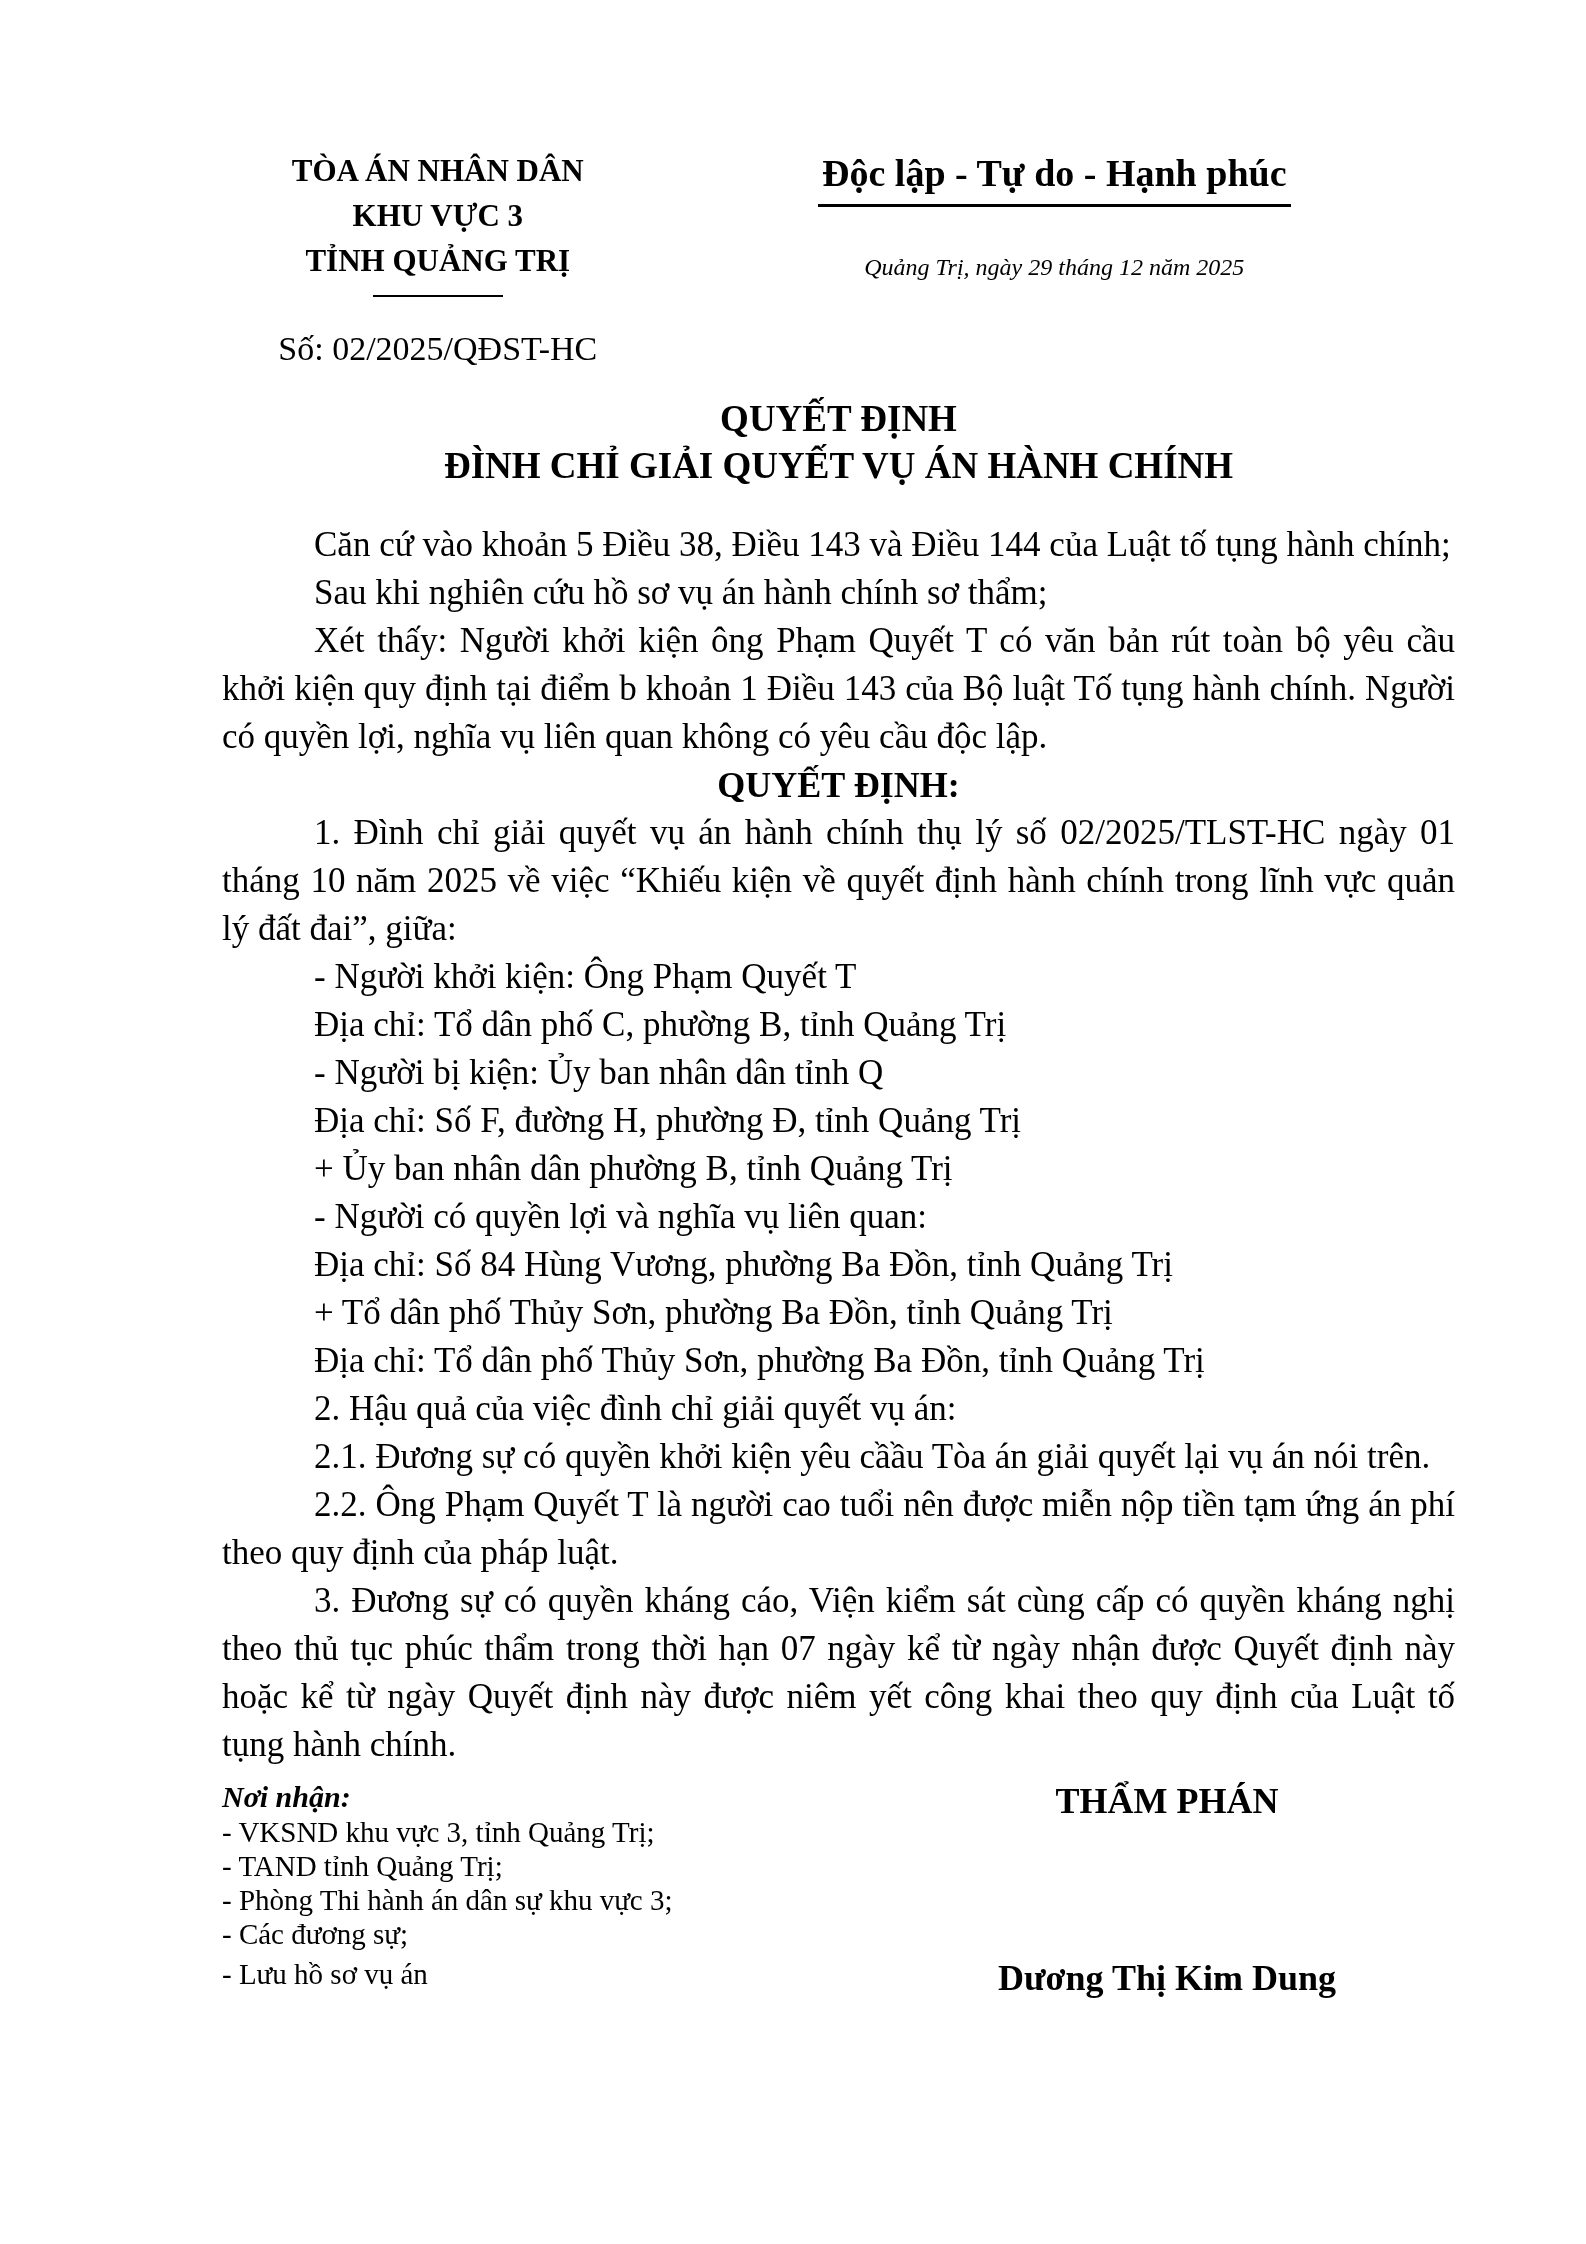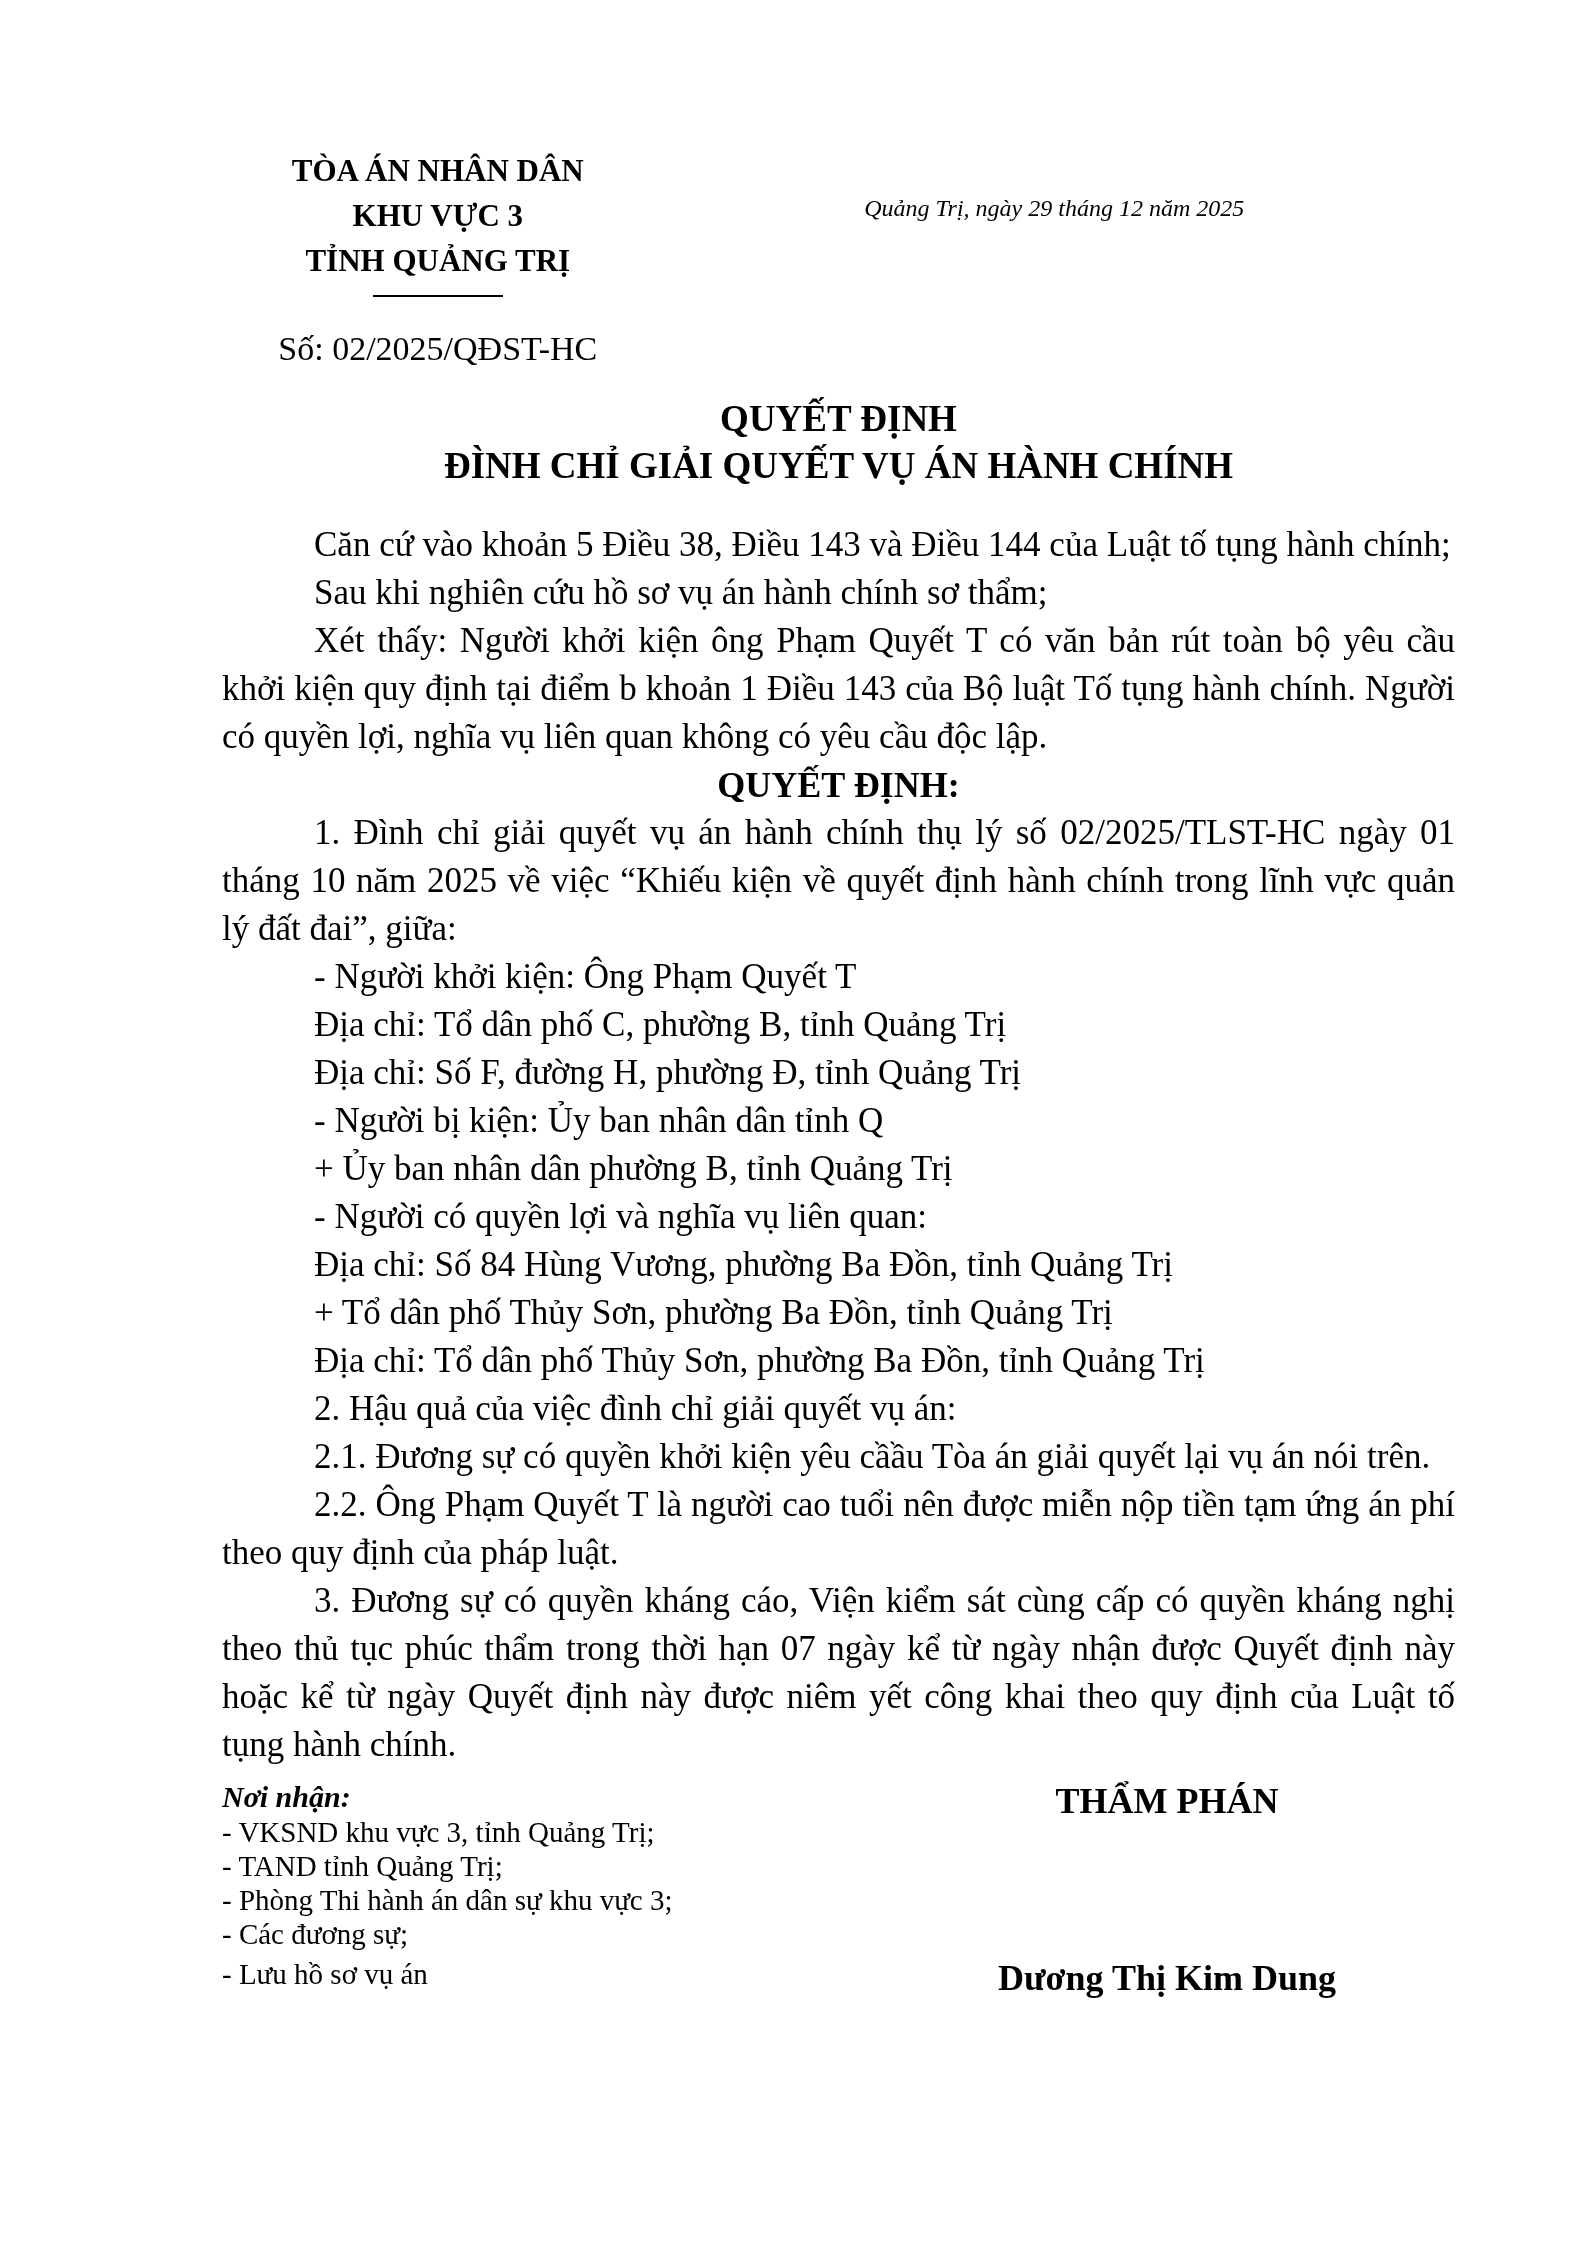--- a/index.html
+++ b/index.html
@@ -159,6 +159,9 @@
       <div class="doc-number">Số: 02/2025/QĐST-HC</div>
     </div>
     <div class="header-right">
+      <div class="motto-line">
+        <span class="motto-text">Độc lập - Tự do - Hạnh phúc</span>
+      </div>
       <div class="dateline">Quảng Trị, ngày 29 tháng 12 năm 2025</div>
     </div>
   </div>

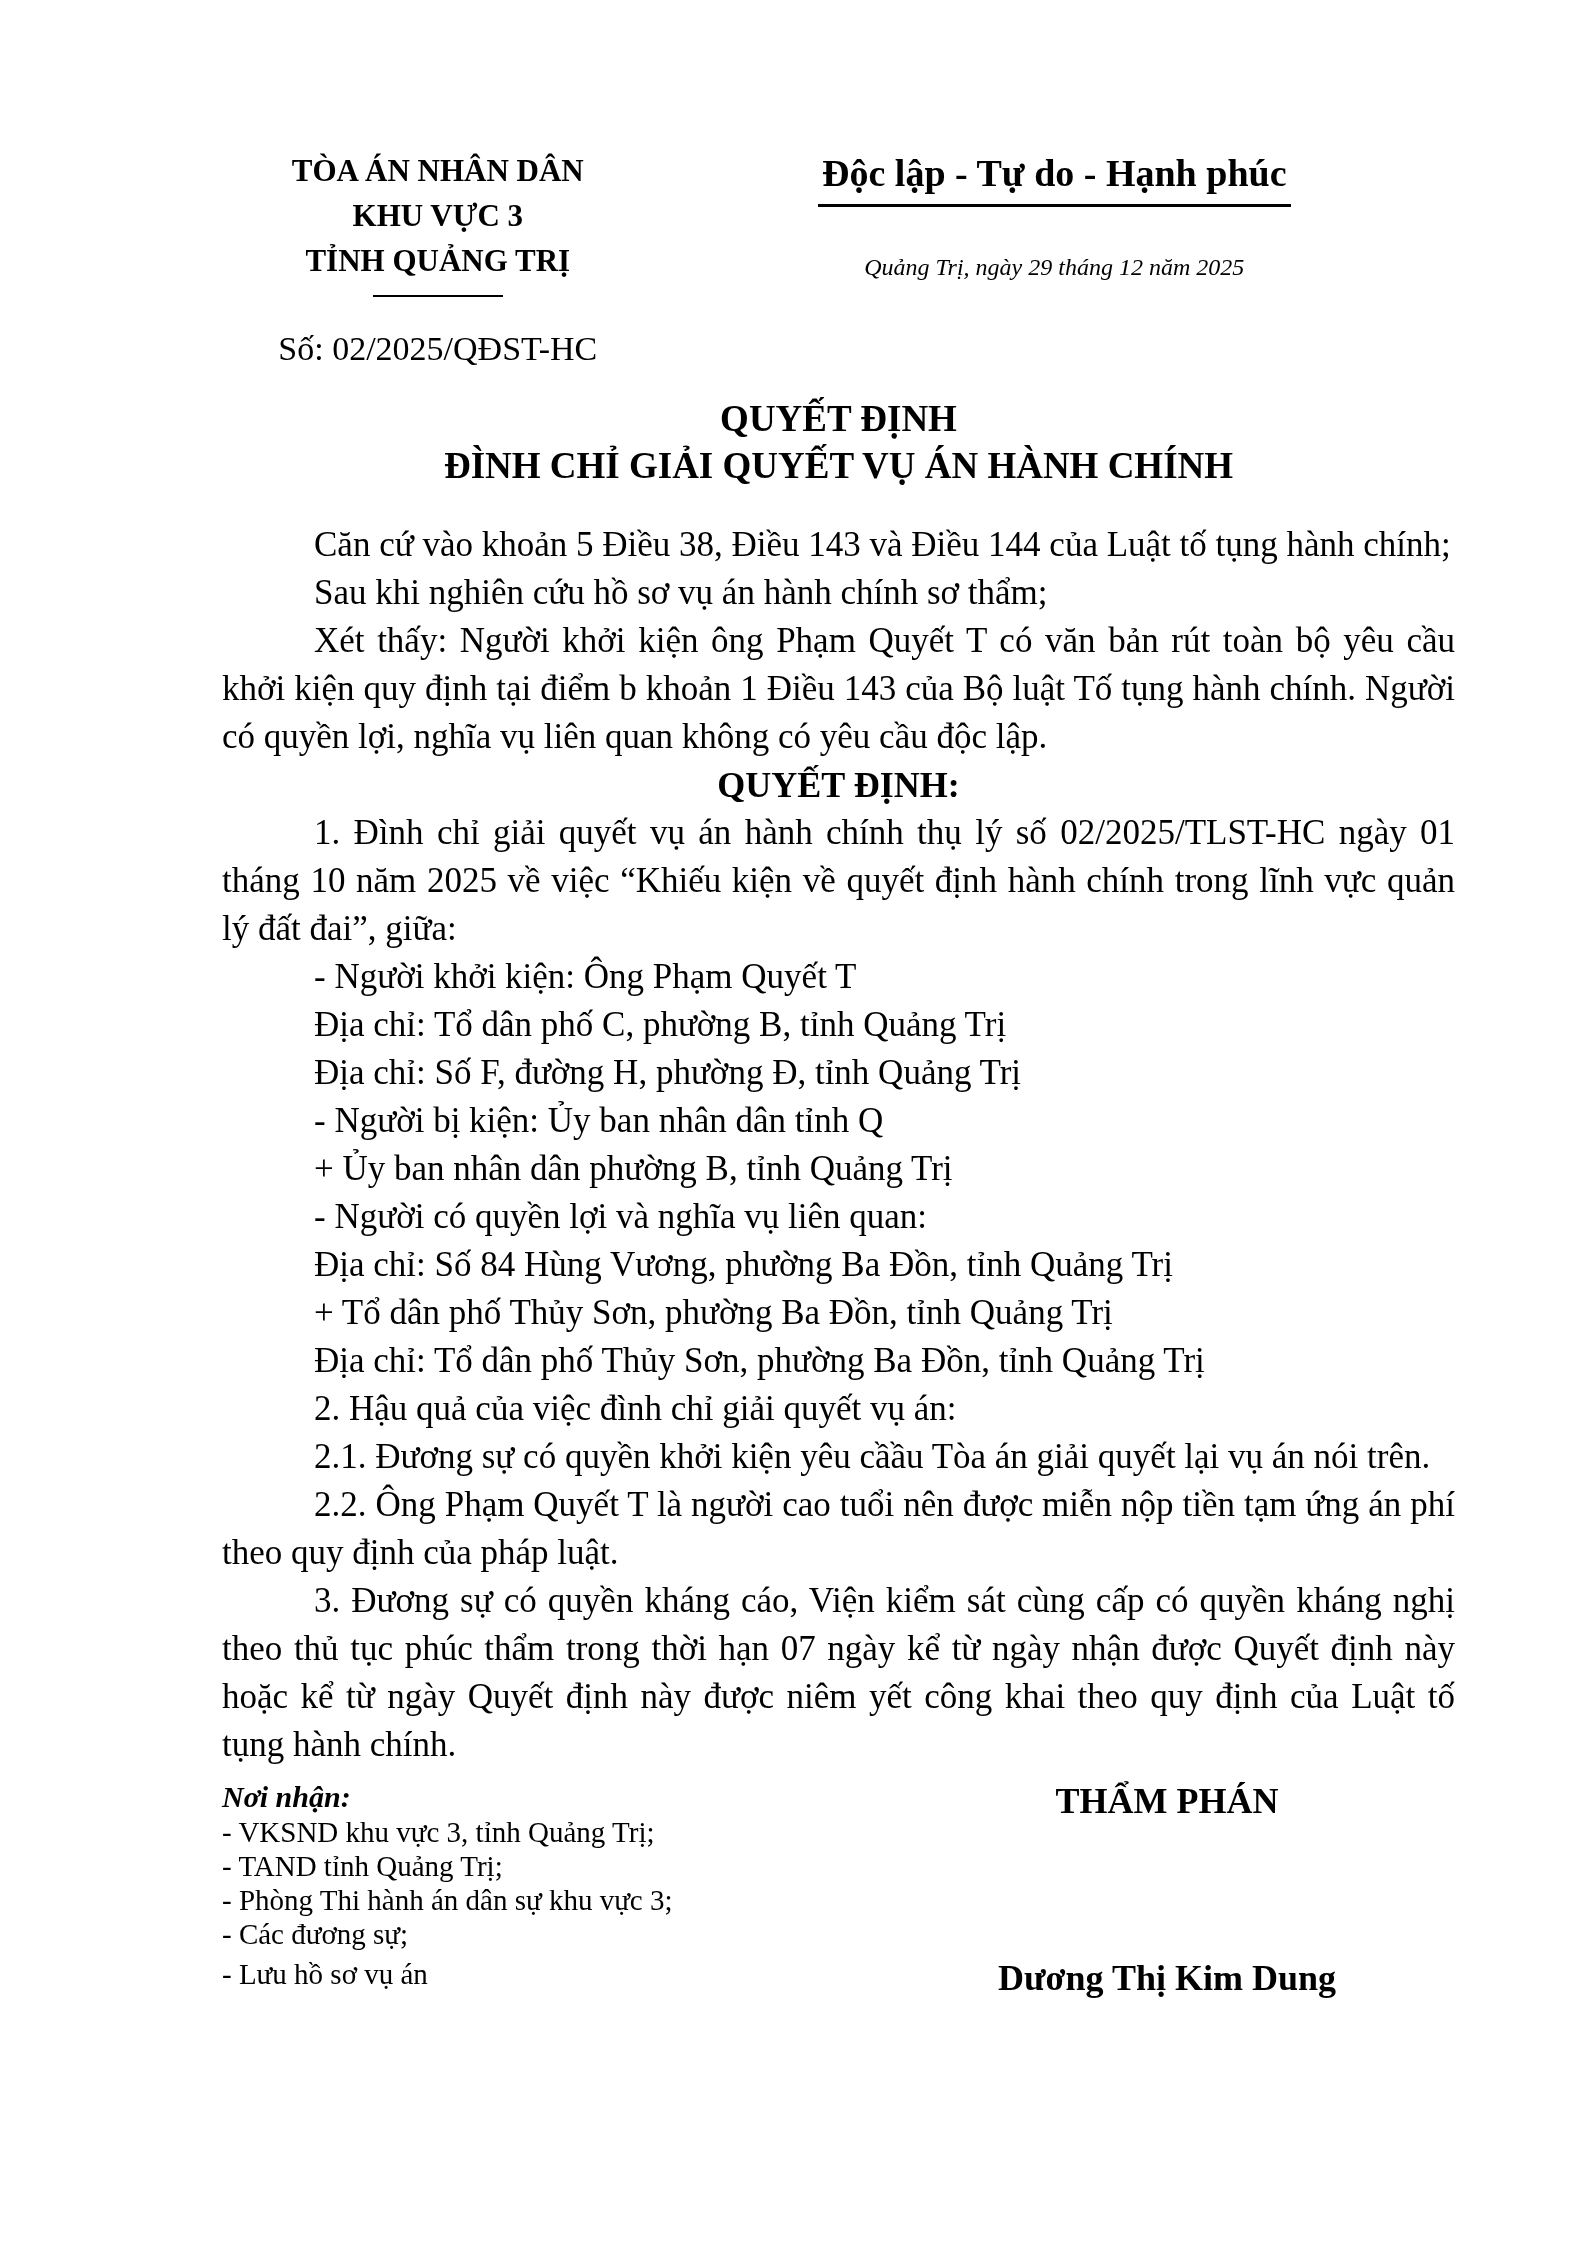--- a/index.html
+++ b/index.html
@@ -181,8 +181,8 @@
     <p class="para">1. Đình chỉ giải quyết vụ án hành chính thụ lý số 02/2025/TLST-HC ngày 01 tháng 10 năm 2025 về việc “Khiếu kiện về quyết định hành chính trong lĩnh vực quản lý đất đai”, giữa:</p>
     <p class="para">- Người khởi kiện: Ông Phạm Quyết T</p>
     <p class="para">Địa chỉ: Tổ dân phố C, phường B, tỉnh Quảng Trị</p>
+    <p class="para">- Người bị kiện: Ủy ban nhân dân tỉnh Q</p>
     <p class="para">Địa chỉ: Số F, đường H, phường Đ, tỉnh Quảng Trị</p>
-    <p class="para">- Người bị kiện: Ủy ban nhân dân tỉnh Q</p>
     <p class="para">+ Ủy ban nhân dân phường B, tỉnh Quảng Trị</p>
     <p class="para">- Người có quyền lợi và nghĩa vụ liên quan:</p>
     <p class="para">Địa chỉ: Số 84 Hùng Vương, phường Ba Đồn, tỉnh Quảng Trị</p>

